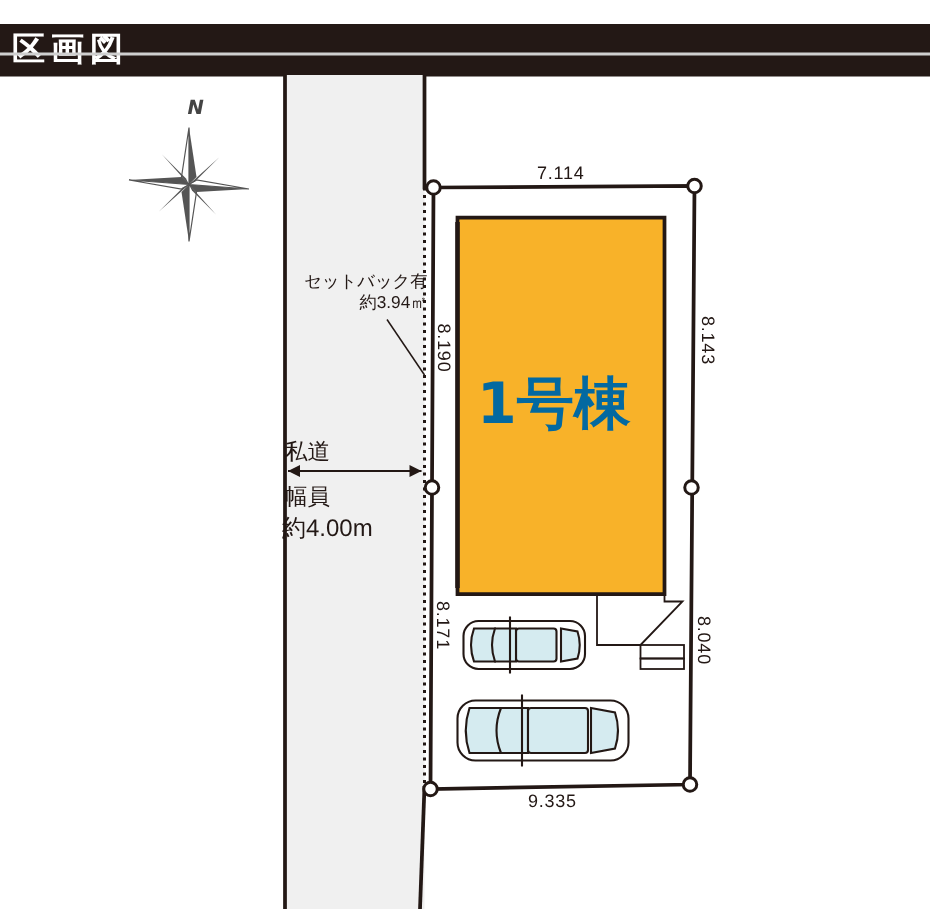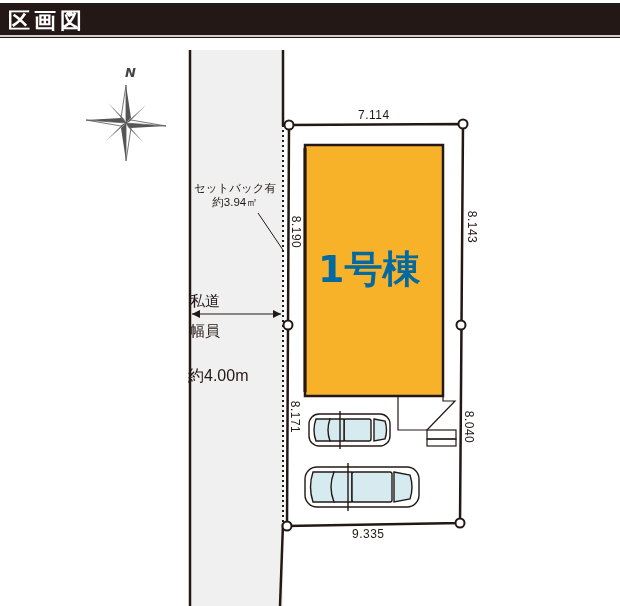--- a/index.html
+++ b/index.html
@@ -5,7 +5,7 @@
   html, body { margin: 0; padding: 0; background: #ffffff; }
   body { width: 620px; height: 606px; position: relative; overflow: hidden;
          font-family: "Liberation Sans", "DejaVu Sans", sans-serif; }
-  .header { position: absolute; left: 0; top: 3px; width: 620px; height: 35px;
+  .header { position: absolute; left: 0; top: 16px; width: 620px; height: 35px;
             background: #231815; }
   .header-title { position: absolute; left: 8px; top: 3px; color: #ffffff;
                   font-family: "DejaVu Serif", "Liberation Serif", serif;

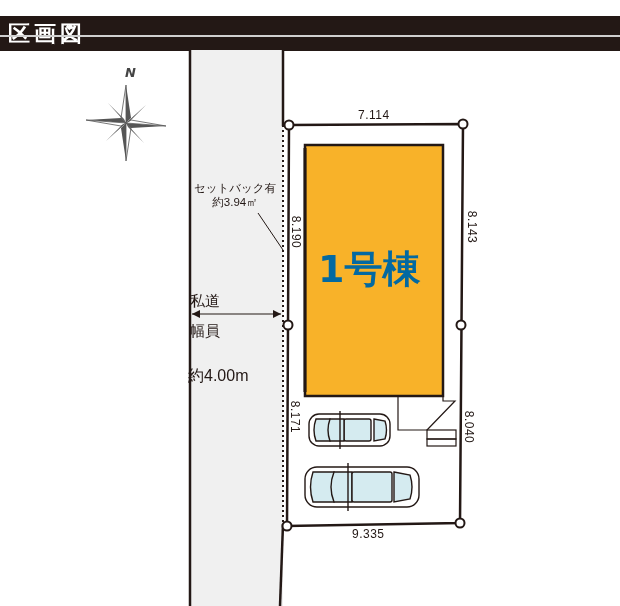--- a/index.html
+++ b/index.html
@@ -16,7 +16,7 @@
   .dim { font-size: 12px; letter-spacing: 0.5px; text-align: right; }
   .vert { transform: rotate(90deg); transform-origin: center center; }
   .road-label { font-size: 15px; text-align: left; }
-  .setback { font-size: 11.5px; text-align: center; line-height: 14px; }
+  .setback { font-size: 11.5px; text-align: right; line-height: 14px; }
   .bldg-label { font-family: "DejaVu Sans", sans-serif; font-weight: bold; font-size: 38px; color: #0369a1; }
   .north { font-family: "DejaVu Sans", sans-serif; font-style: italic; font-size: 13px; font-weight: bold; color: #444; }
 </style>

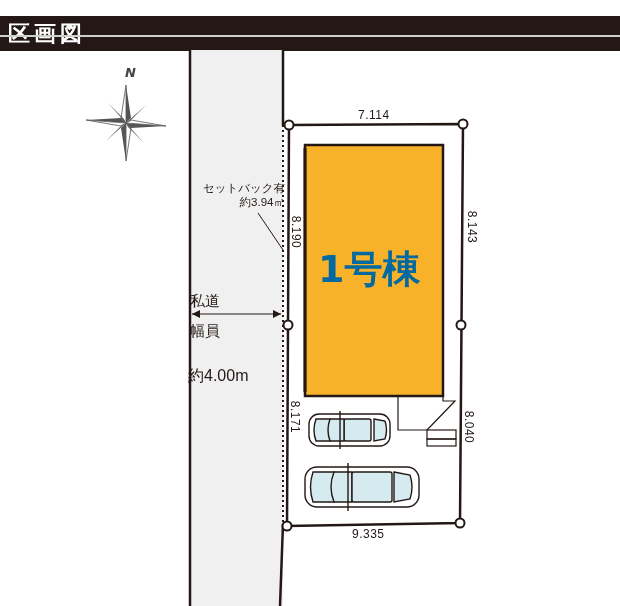--- a/index.html
+++ b/index.html
@@ -114,7 +114,7 @@
 
 <div class="lbl road-label" style="left:190px;top:292px;width:93px;">私道</div>
 <div class="lbl road-label" style="left:190px;top:322px;width:95px;">幅員</div>
-<div class="lbl road-label" style="left:188px;top:342px;width:84px;font-size:16px;margin-top:24px;">約4.00m</div>
+<div class="lbl road-label" style="left:188px;top:342px;width:84px;font-size:16px;">約4.00m</div>
 
 <div class="lbl dim" style="left:358px;top:108px;">7.114</div>
 <div class="lbl dim" style="left:352px;top:527px;">9.335</div>

